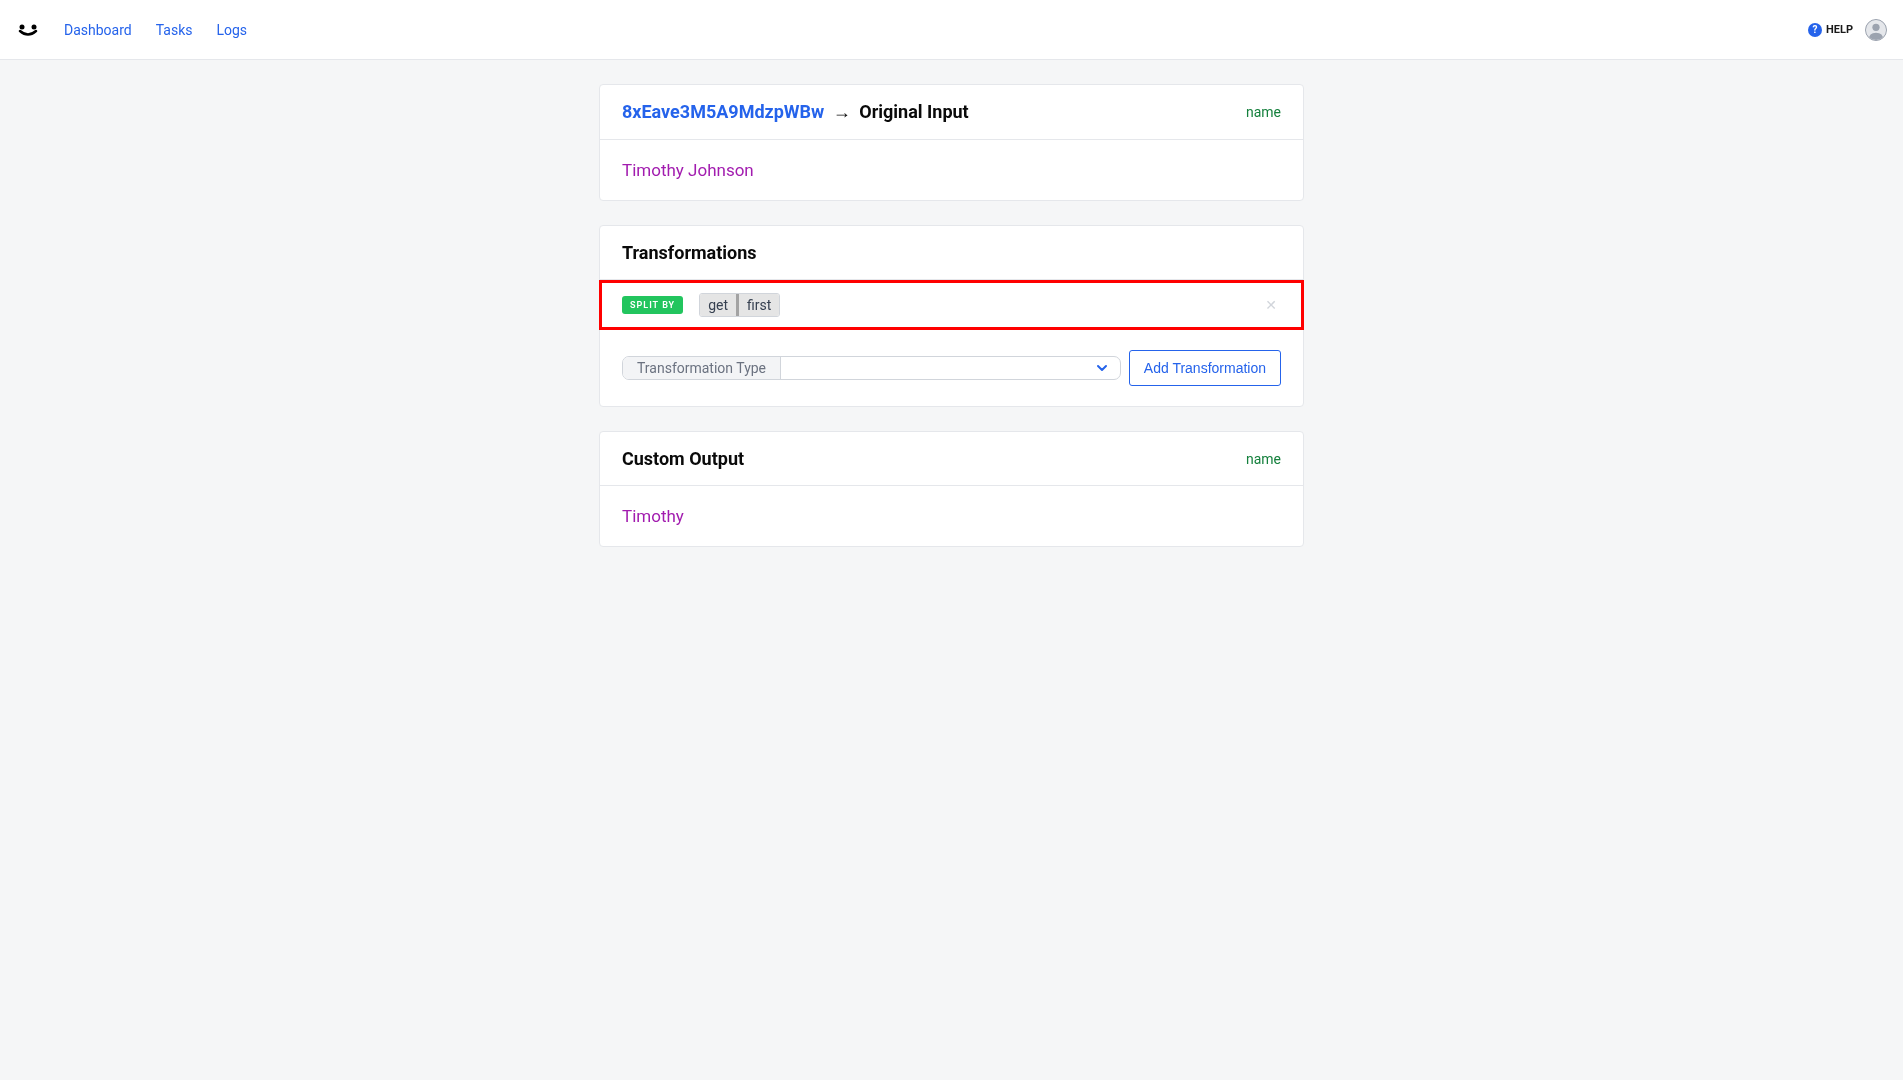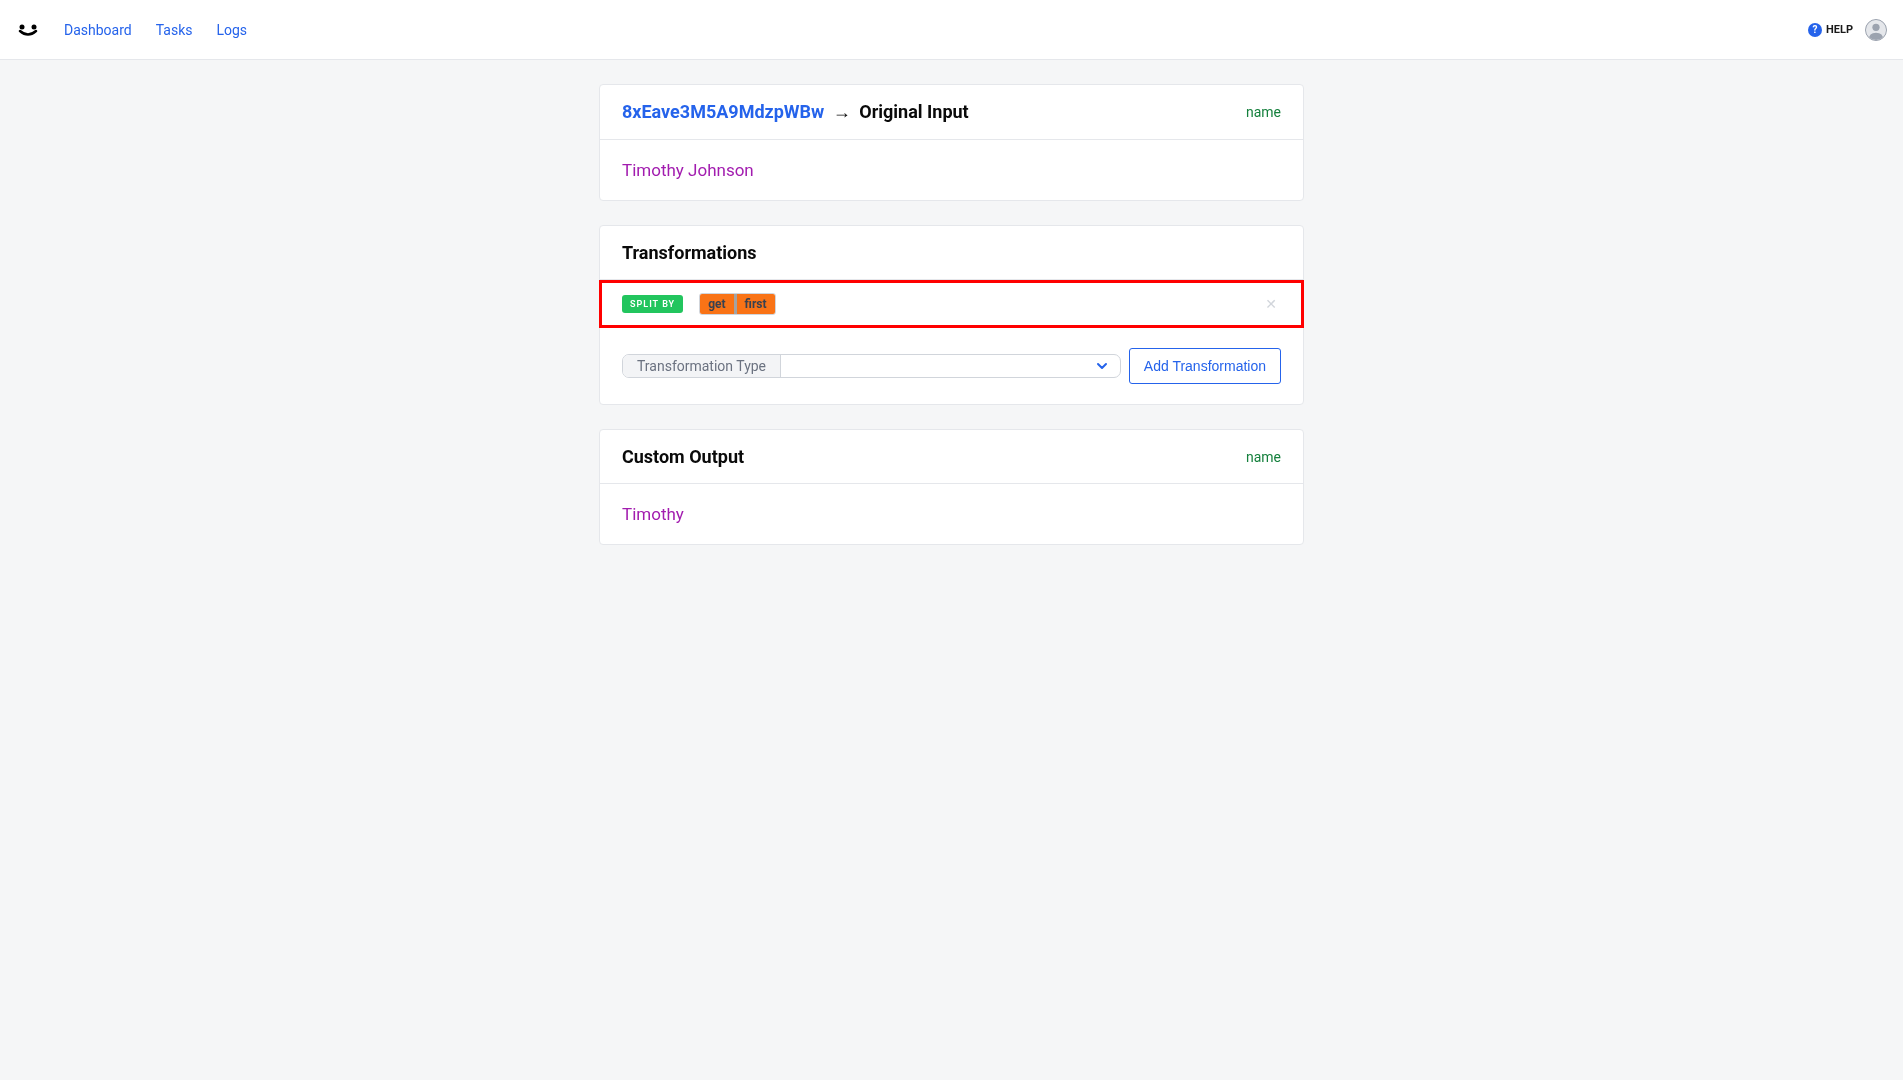--- a/index.html
+++ b/index.html
@@ -157,11 +157,10 @@
       overflow: hidden;
     }
     .pill {
-      font-size: 12px;
+      font-size: 14px;
       color: #374151;
       padding: 3px 8px;
-      background: #f97316;
-      font-weight: bold;
+      background: #e5e5e5;
     }
     .pill + .pill {
       border-left: 3px solid #a3a3a3;

